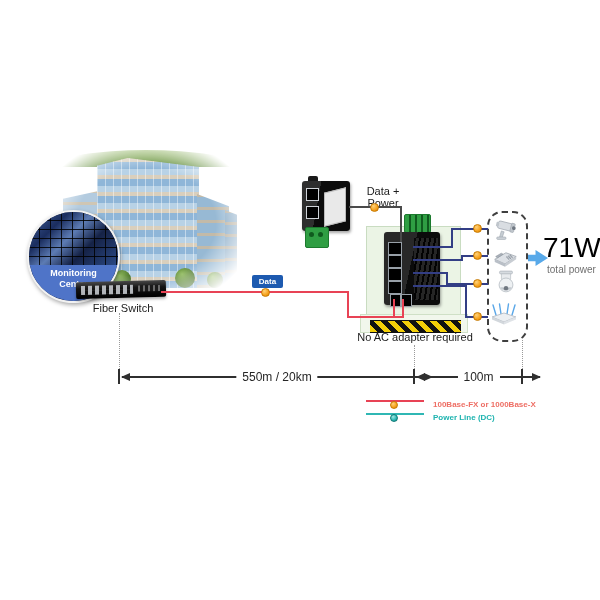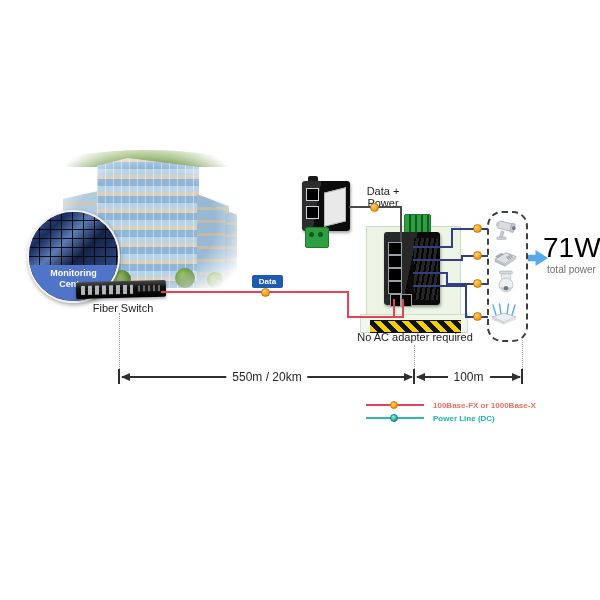--- a/index.html
+++ b/index.html
@@ -101,7 +101,7 @@
   
   .vdot{position:absolute;width:0;border-left:1px dotted #9a9a9a;}
   .vbar{position:absolute;width:2px;height:15px;background:#2f2f2f;top:369px;}
-  .dim{position:absolute;height:16px;}
+  .dim{position:absolute;height:16px;padding-left:20px;}
   .dim .line{position:absolute;left:3px;right:3px;top:7px;height:1.5px;background:#2f2f2f;}
   .dim .arr-l{position:absolute;left:2px;top:3.5px;width:0;height:0;
     border-top:4px solid transparent;border-bottom:4px solid transparent;border-right:9px solid #2f2f2f;}

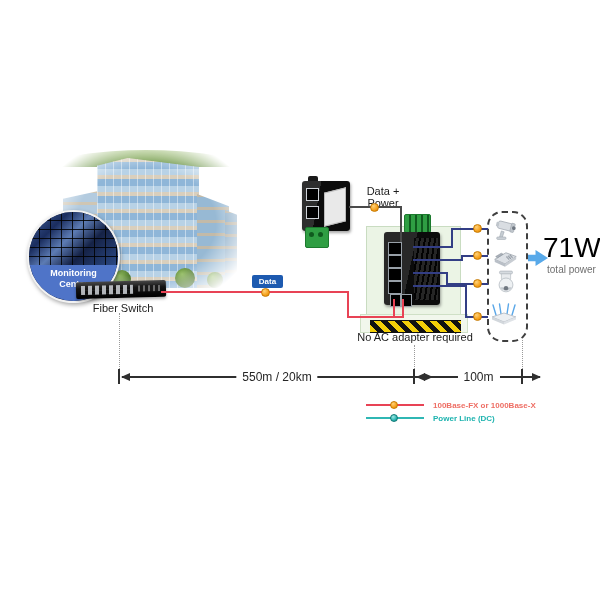--- a/index.html
+++ b/index.html
@@ -111,7 +111,7 @@
     background:#fff;padding:0 6px;font-size:12px;color:#262626;white-space:nowrap;}
   
   #legend{left:366px;top:400px;}
-  .lg-row{position:relative;height:10px;margin-bottom:3px;display:flex;align-items:center;}
+  .lg-row{position:relative;height:10px;margin-bottom:3px;display:flex;align-items:flex-start;}
   .lg-line{display:inline-block;width:58px;height:2px;}
   .lg-dot{position:absolute;left:24px;top:1px;width:8px;height:8px;}
   .lg-txt{margin-left:9px;font-size:8px;font-weight:bold;white-space:nowrap;}

